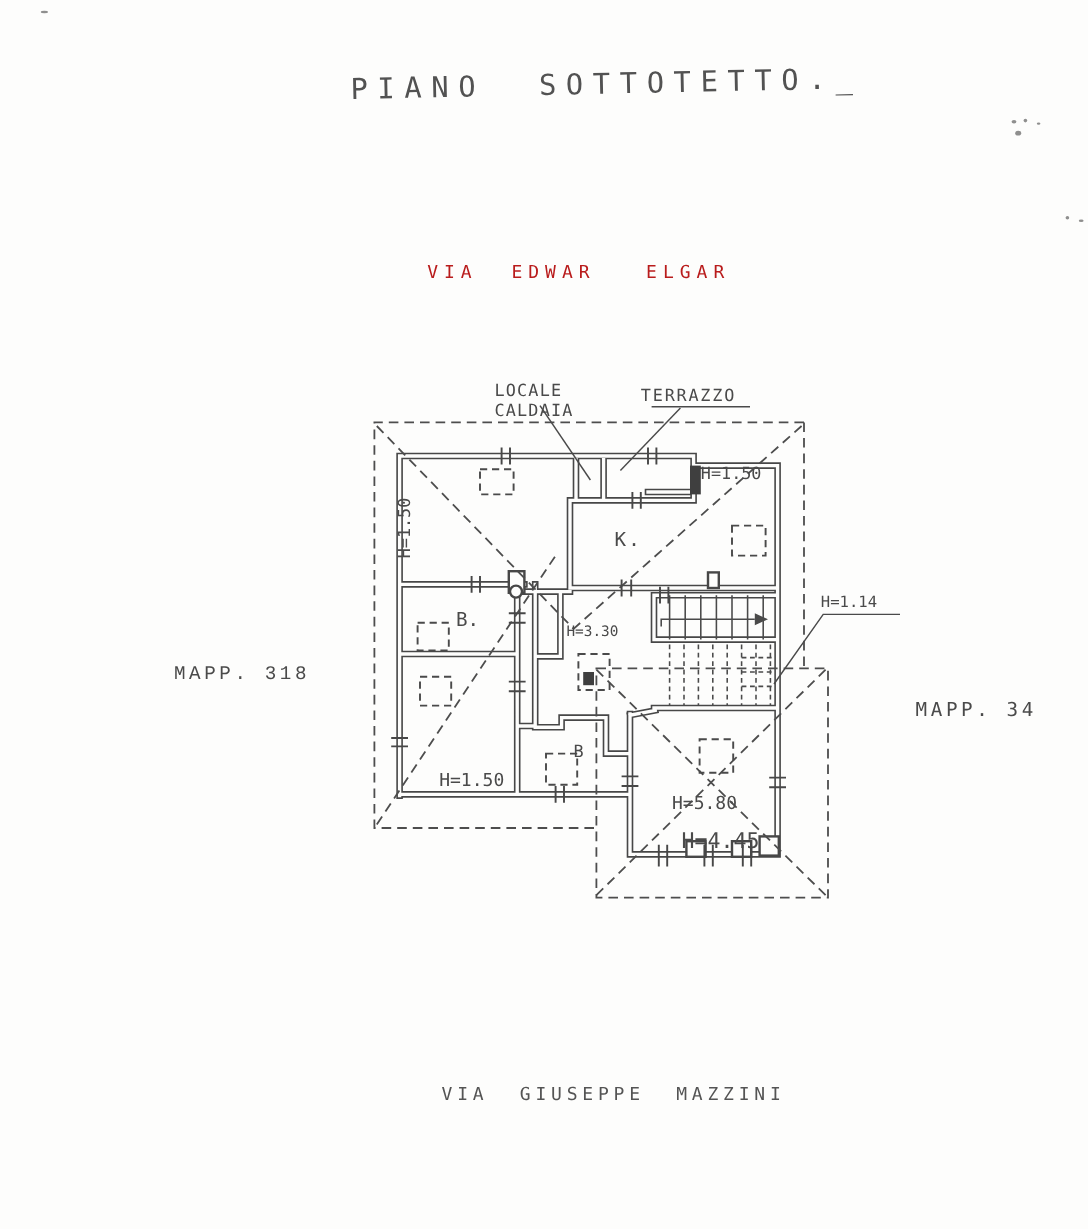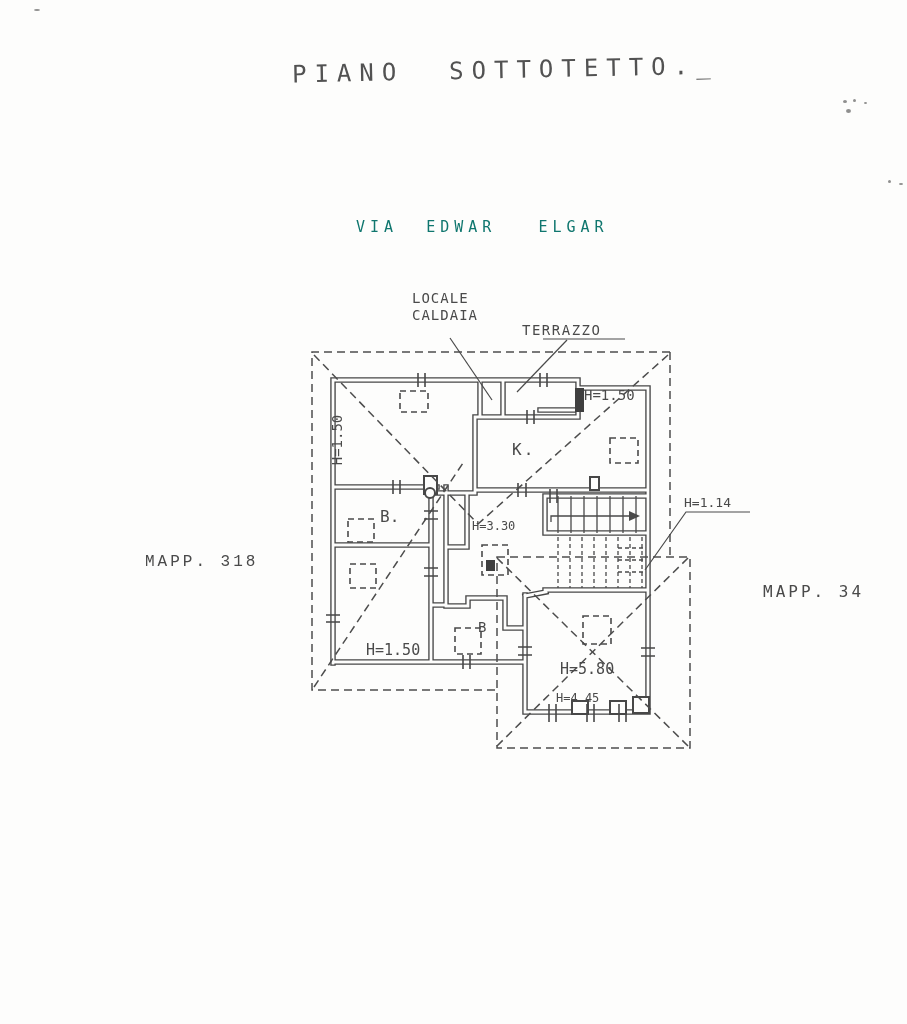--- a/index.html
+++ b/index.html
@@ -19,7 +19,7 @@
     transform:rotate(-1.2deg);
     color:#525252;
   }
-  .street-top{left:356px;top:218px;font-size:15px;letter-spacing:5px;color:#0f766e;}
+  .street-top{left:356px;top:218px;font-size:15px;letter-spacing:5px;color:#b91c1c;}
   .street-bottom{left:368px;top:903px;font-size:15px;letter-spacing:4px;color:#545454;}
   .mapp-left{left:145px;top:553px;font-size:16px;letter-spacing:3px;font-family:Liberation Mono, monospace;}
   .mapp-right{left:763px;top:538px;font-size:16px;letter-spacing:3px;margin-top:44px;}

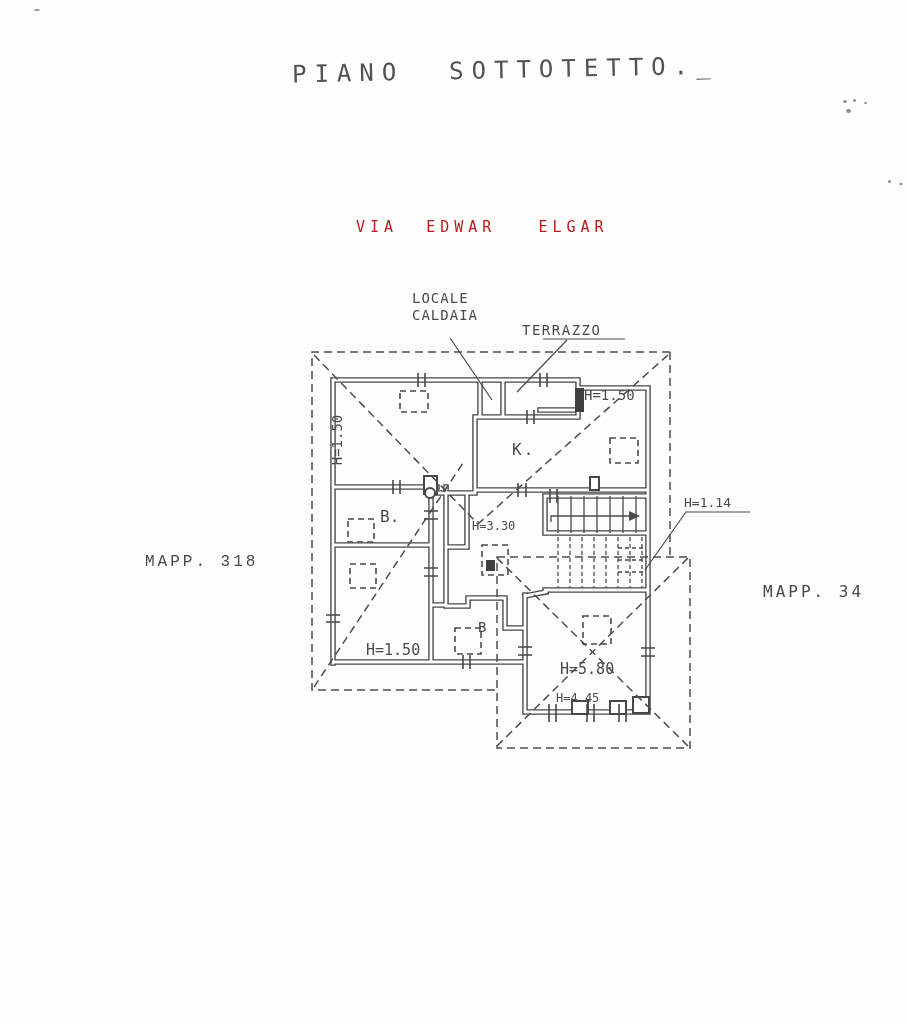--- a/index.html
+++ b/index.html
@@ -23,7 +23,7 @@
   .street-bottom{left:368px;top:903px;font-size:15px;letter-spacing:4px;color:#545454;}
   .mapp-left{left:145px;top:553px;font-size:16px;letter-spacing:3px;font-family:Liberation Mono, monospace;}
   .mapp-right{left:763px;top:538px;font-size:16px;letter-spacing:3px;margin-top:44px;}
-  .boiler{left:412px;top:290px;font-size:14px;letter-spacing:1px;line-height:1.2;}
+  .boiler{left:412px;top:318px;font-size:14px;letter-spacing:1px;line-height:1.2;}
   .terrace{left:522px;top:322px;font-size:14px;letter-spacing:1.5px;}
   .h-left-room{left:312px;top:432px;font-size:14px;transform:rotate(-90deg);}
   .h-top-right{left:584px;top:387px;font-size:14px;}

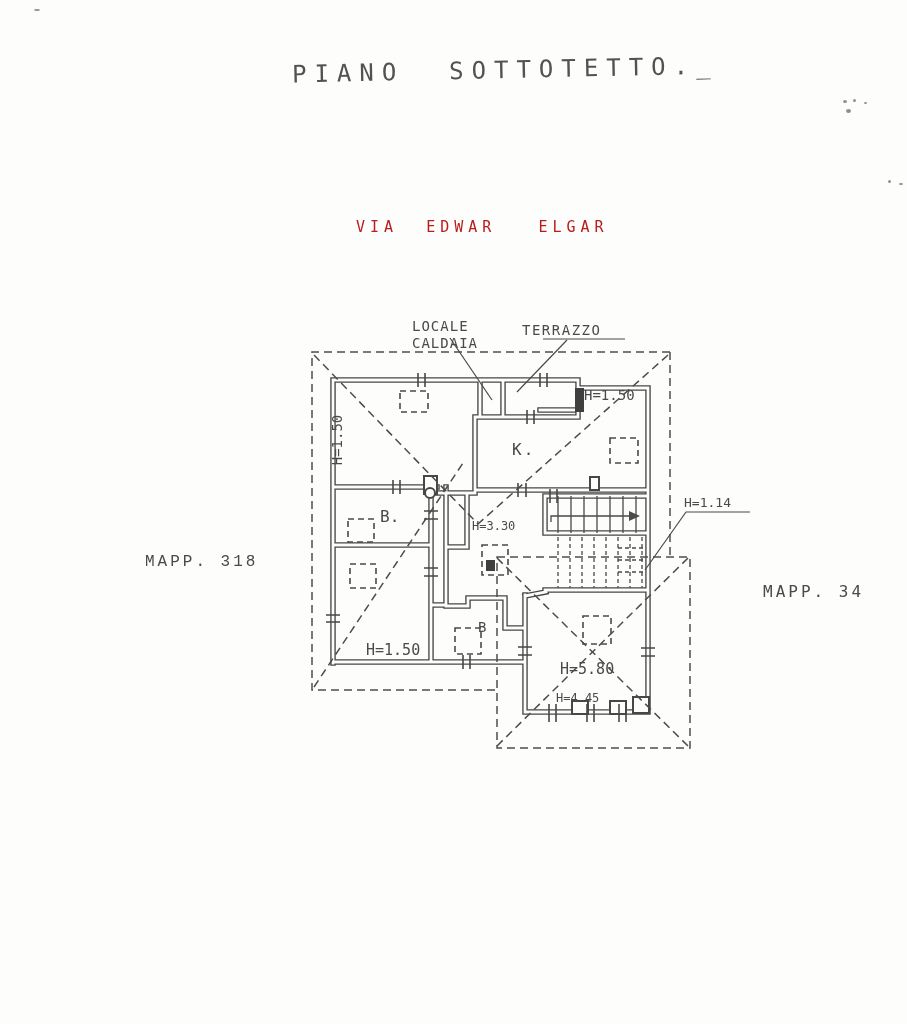--- a/index.html
+++ b/index.html
@@ -24,7 +24,7 @@
   .mapp-left{left:145px;top:553px;font-size:16px;letter-spacing:3px;font-family:Liberation Mono, monospace;}
   .mapp-right{left:763px;top:538px;font-size:16px;letter-spacing:3px;margin-top:44px;}
   .boiler{left:412px;top:318px;font-size:14px;letter-spacing:1px;line-height:1.2;}
-  .terrace{left:522px;top:322px;font-size:14px;letter-spacing:1.5px;}
+  .terrace{left:534px;top:322px;font-size:14px;letter-spacing:1.5px;}
   .h-left-room{left:312px;top:432px;font-size:14px;transform:rotate(-90deg);}
   .h-top-right{left:584px;top:387px;font-size:14px;}
   .kitchen{left:512px;top:440px;font-size:16px;letter-spacing:2px;}

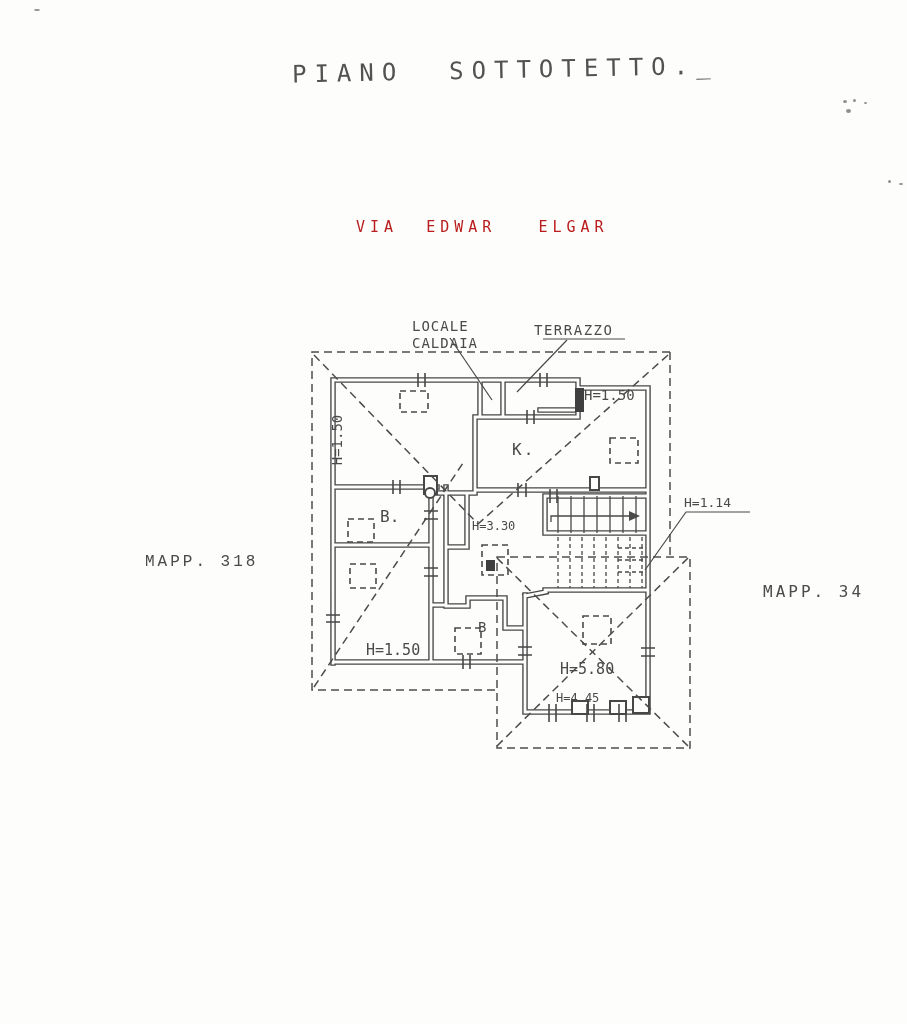--- a/index.html
+++ b/index.html
@@ -34,7 +34,7 @@
   .bath-small{left:478px;top:619px;font-size:14px;}
   .h-under-stair{left:684px;top:495px;font-size:13px;}
   .h-wing-ridge{left:560px;top:640px;font-size:15px;margin-top:20px;}
-  .h-wing-eaves{left:556px;top:691px;font-size:12px;}
+  .h-wing-eaves{left:568px;top:691px;font-size:18px;}
   svg{position:absolute;left:0;top:0;}
   .speck{position:absolute;background:#6a6a6a;border-radius:50%;opacity:.75;}
 </style>

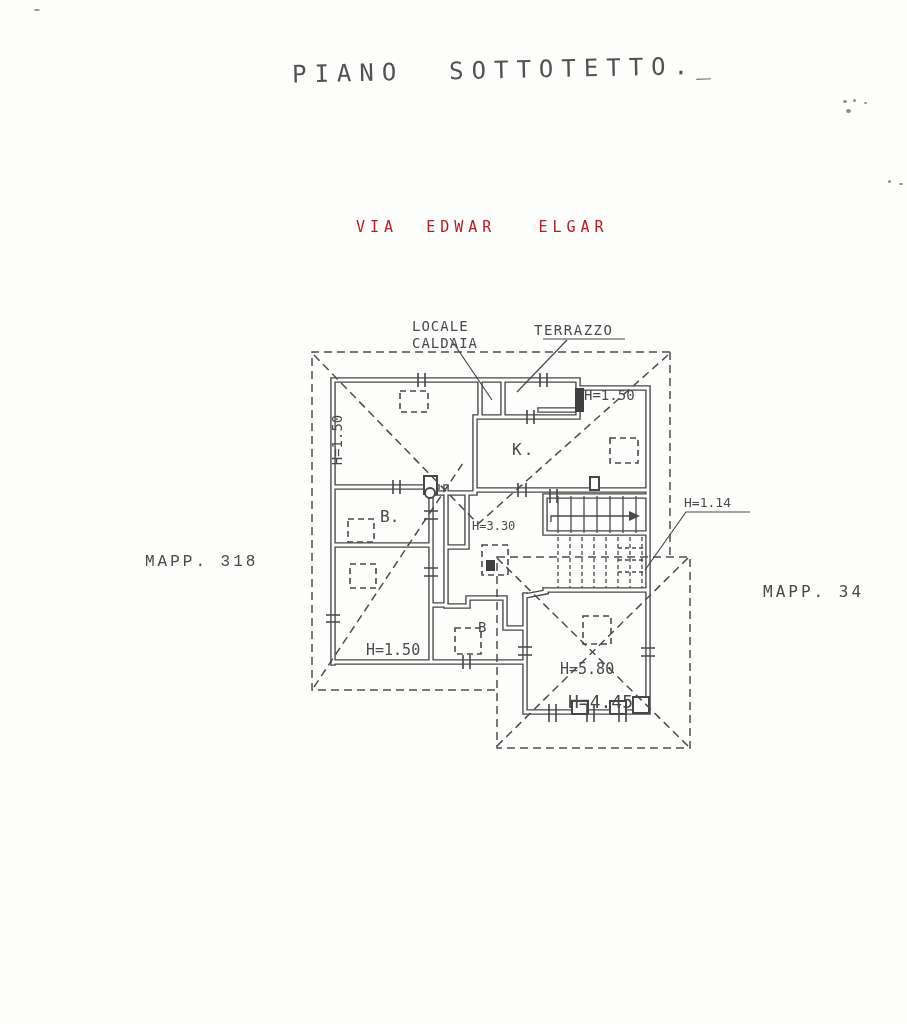--- a/index.html
+++ b/index.html
@@ -189,6 +189,7 @@
   <div class="lbl h-wing-ridge">H=5.80</div>
   <div class="lbl h-wing-eaves">H=4.45</div>
 
+  <div class="lbl street-bottom">VIA  GIUSEPPE  MAZZINI</div>
 
   <div class="speck" style="left:843px;top:100px;width:4px;height:3px;"></div>
   <div class="speck" style="left:853px;top:99px;width:3px;height:3px;"></div>

